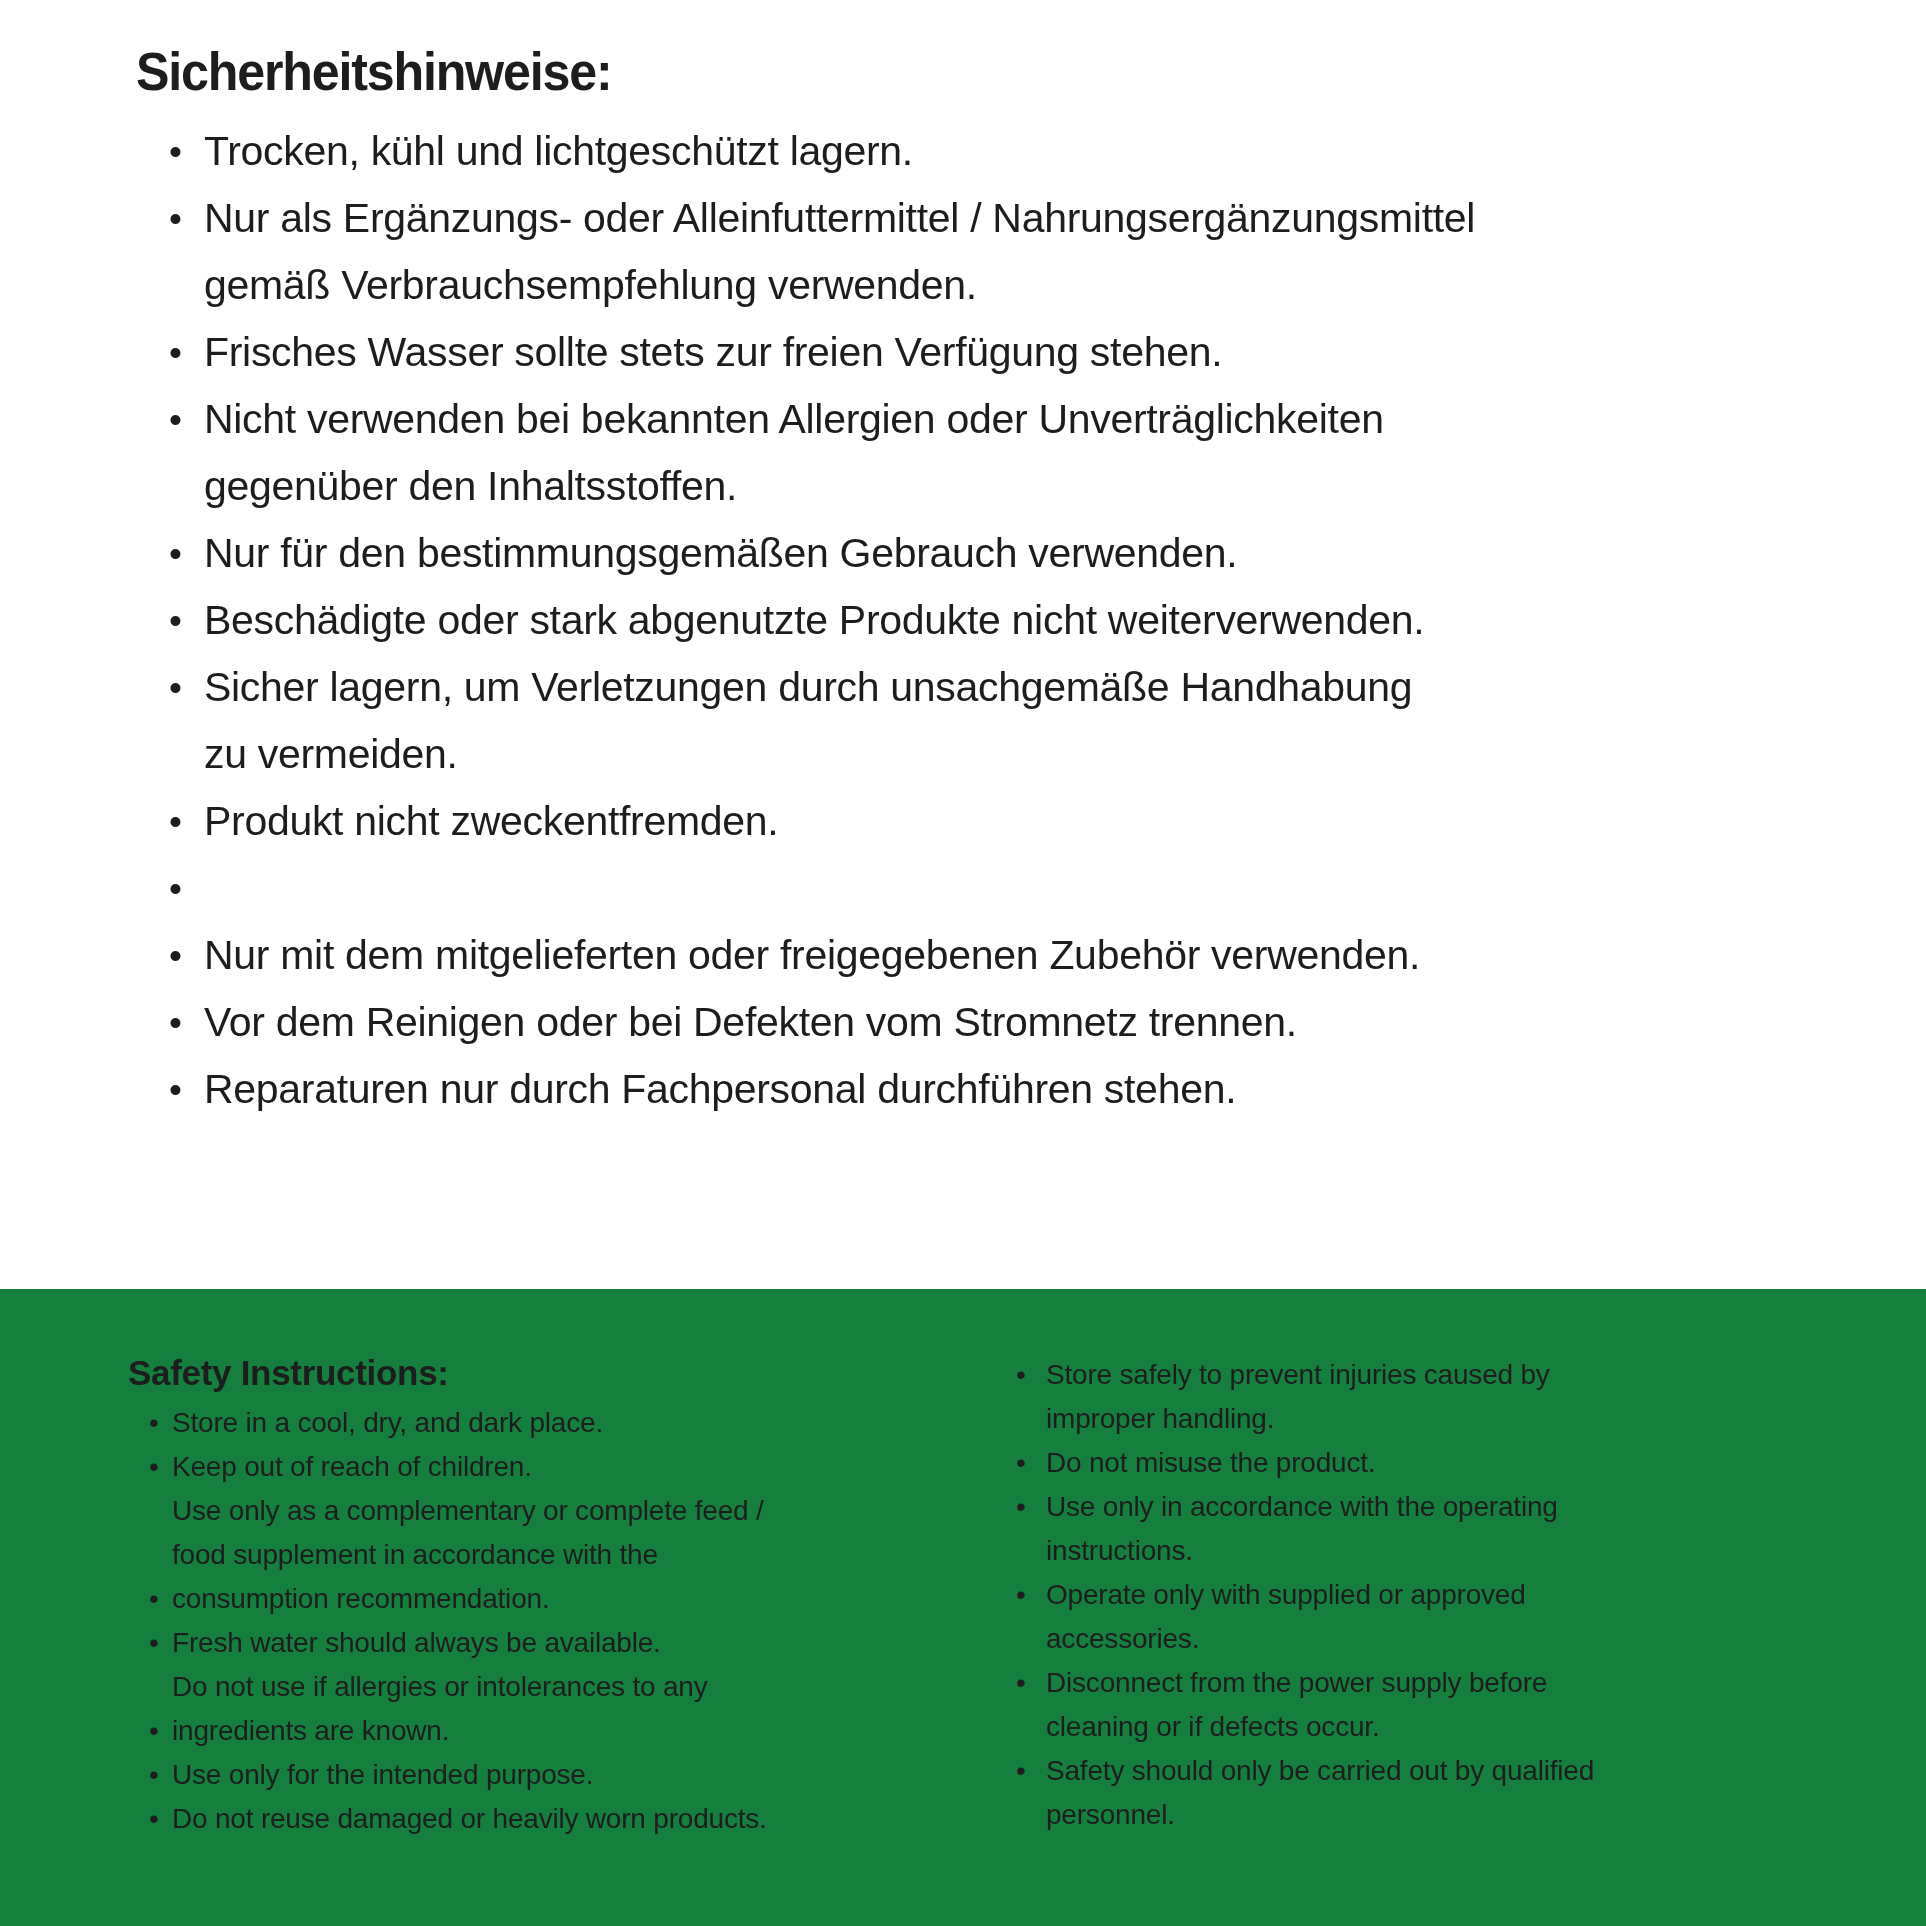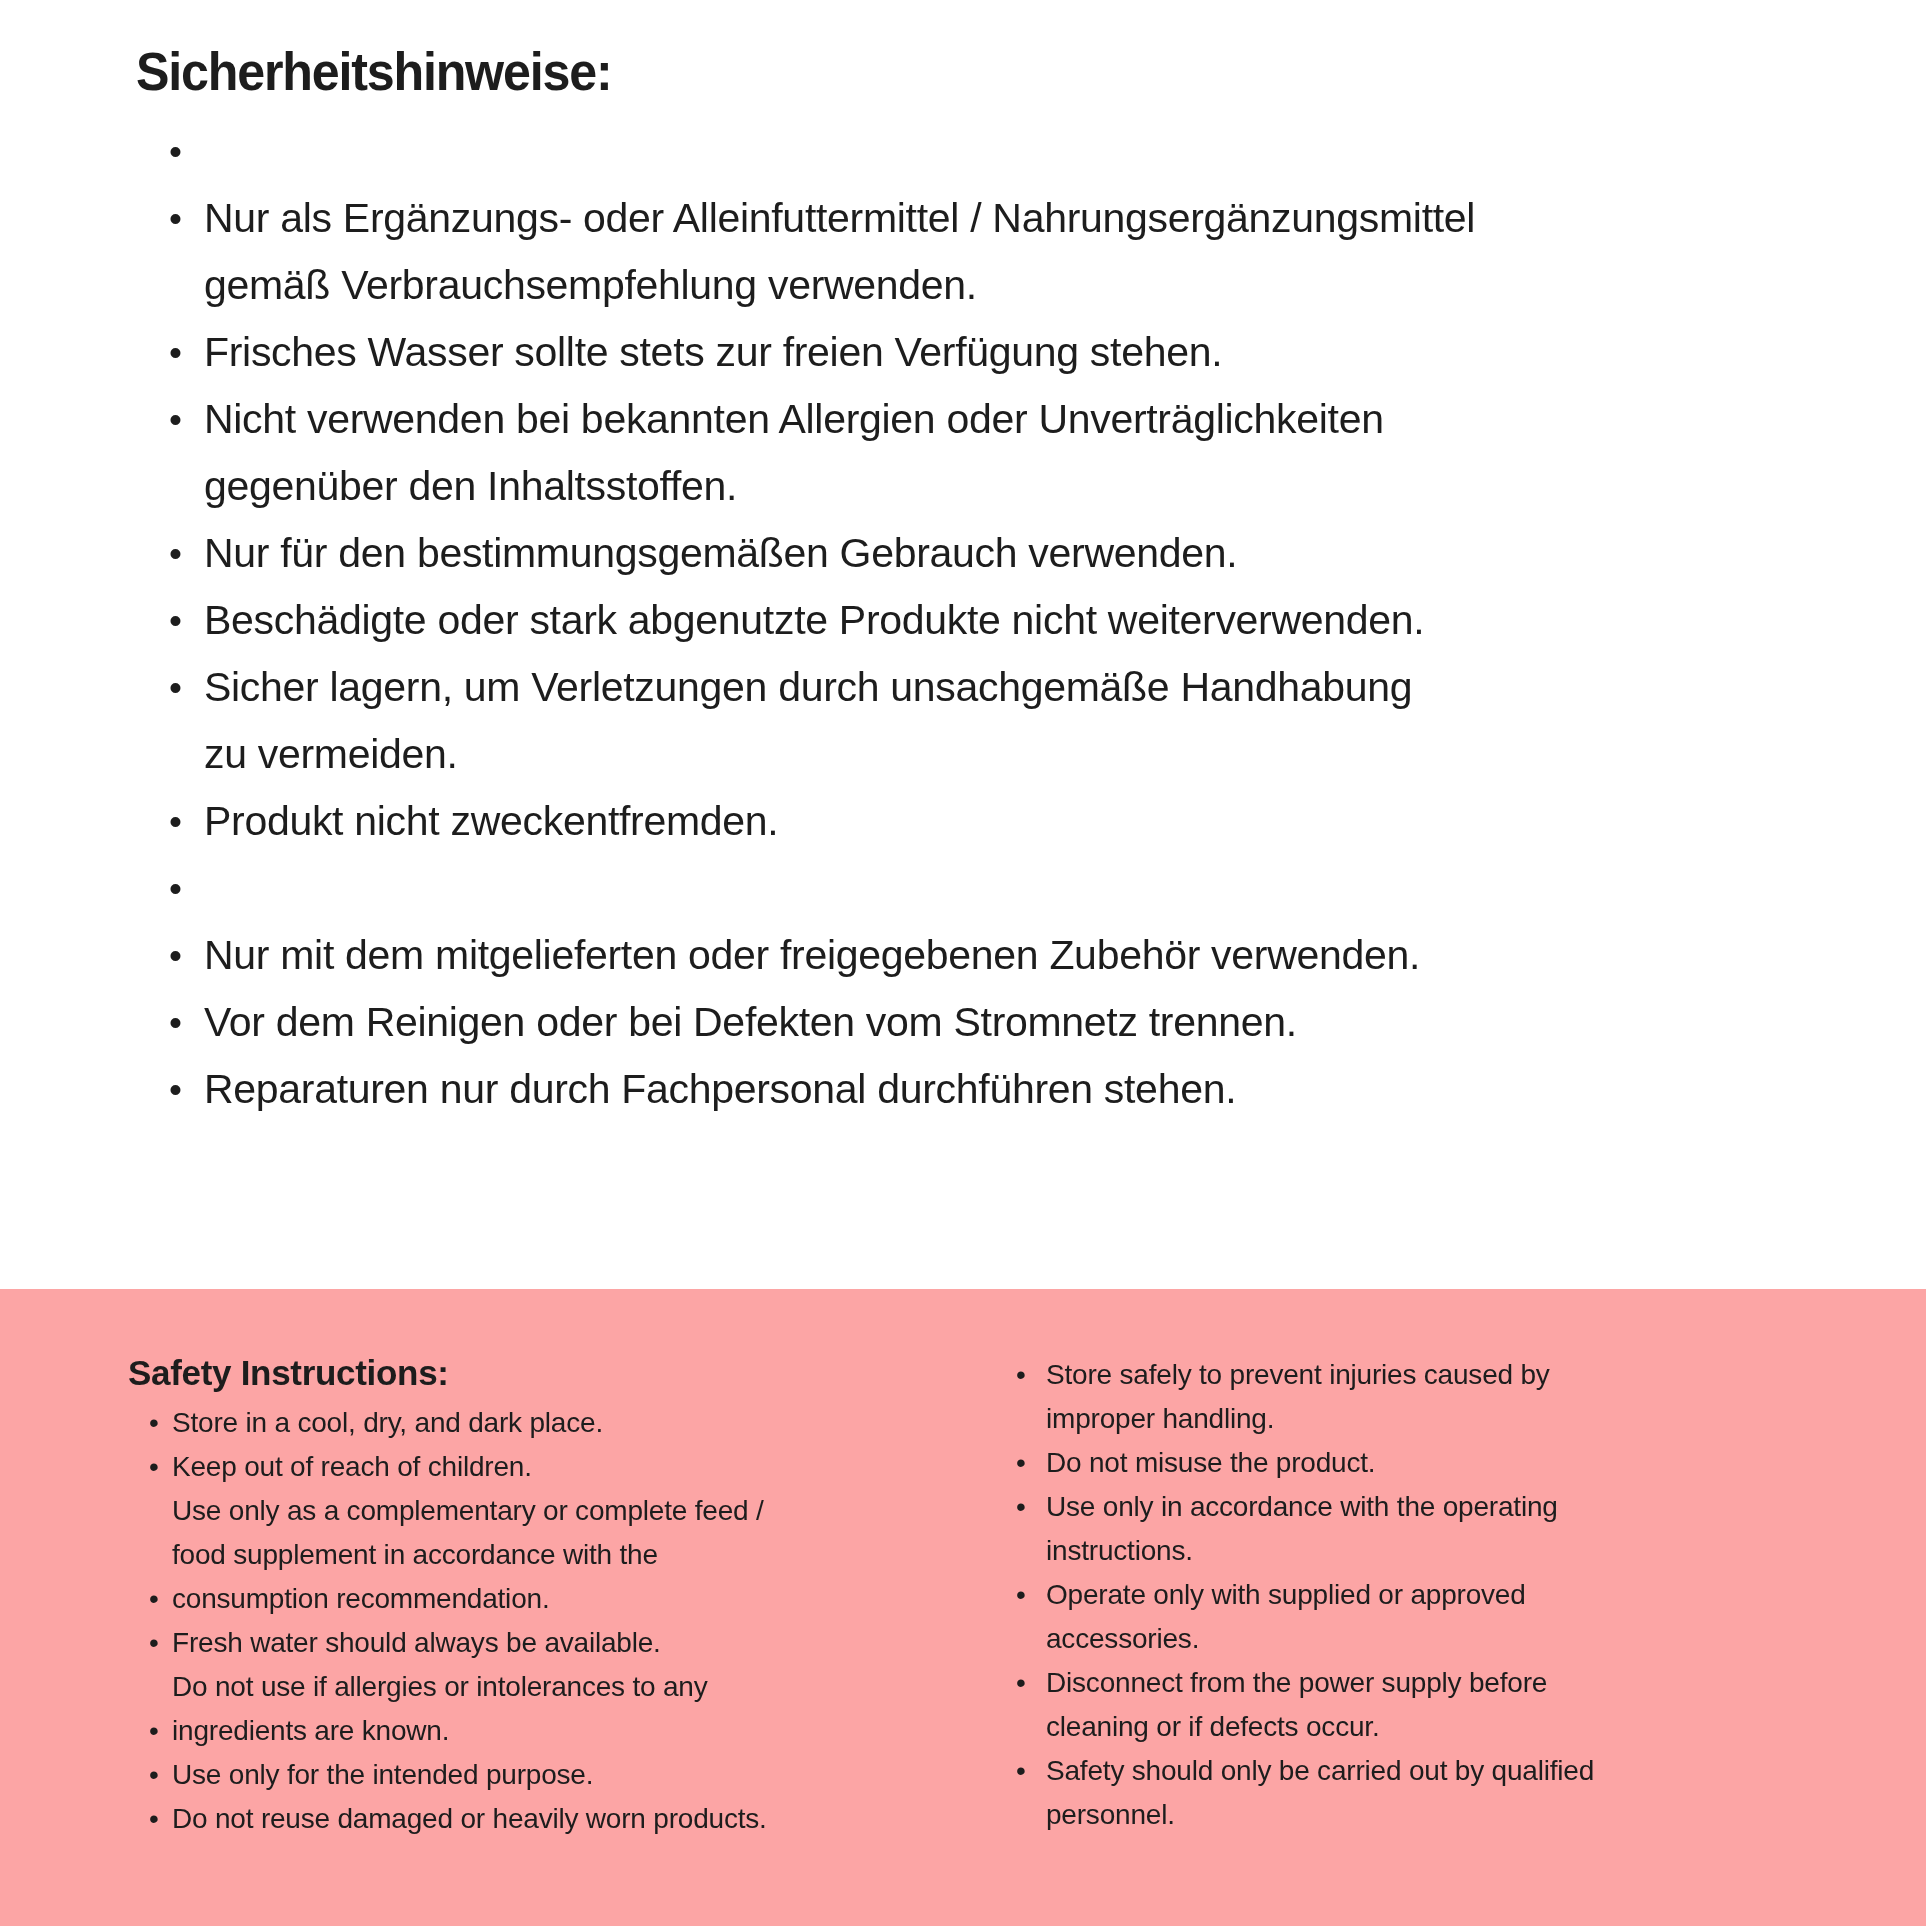--- a/index.html
+++ b/index.html
@@ -120,6 +120,7 @@
   <ul class="list de-list">
     <li class="row">
       <span class="dot-cell"></span>
+      <span class="txt">Trocken, kühl und lichtgeschützt lagern.</span>
     </li>
     <li class="row">
       <span class="dot-cell"></span>

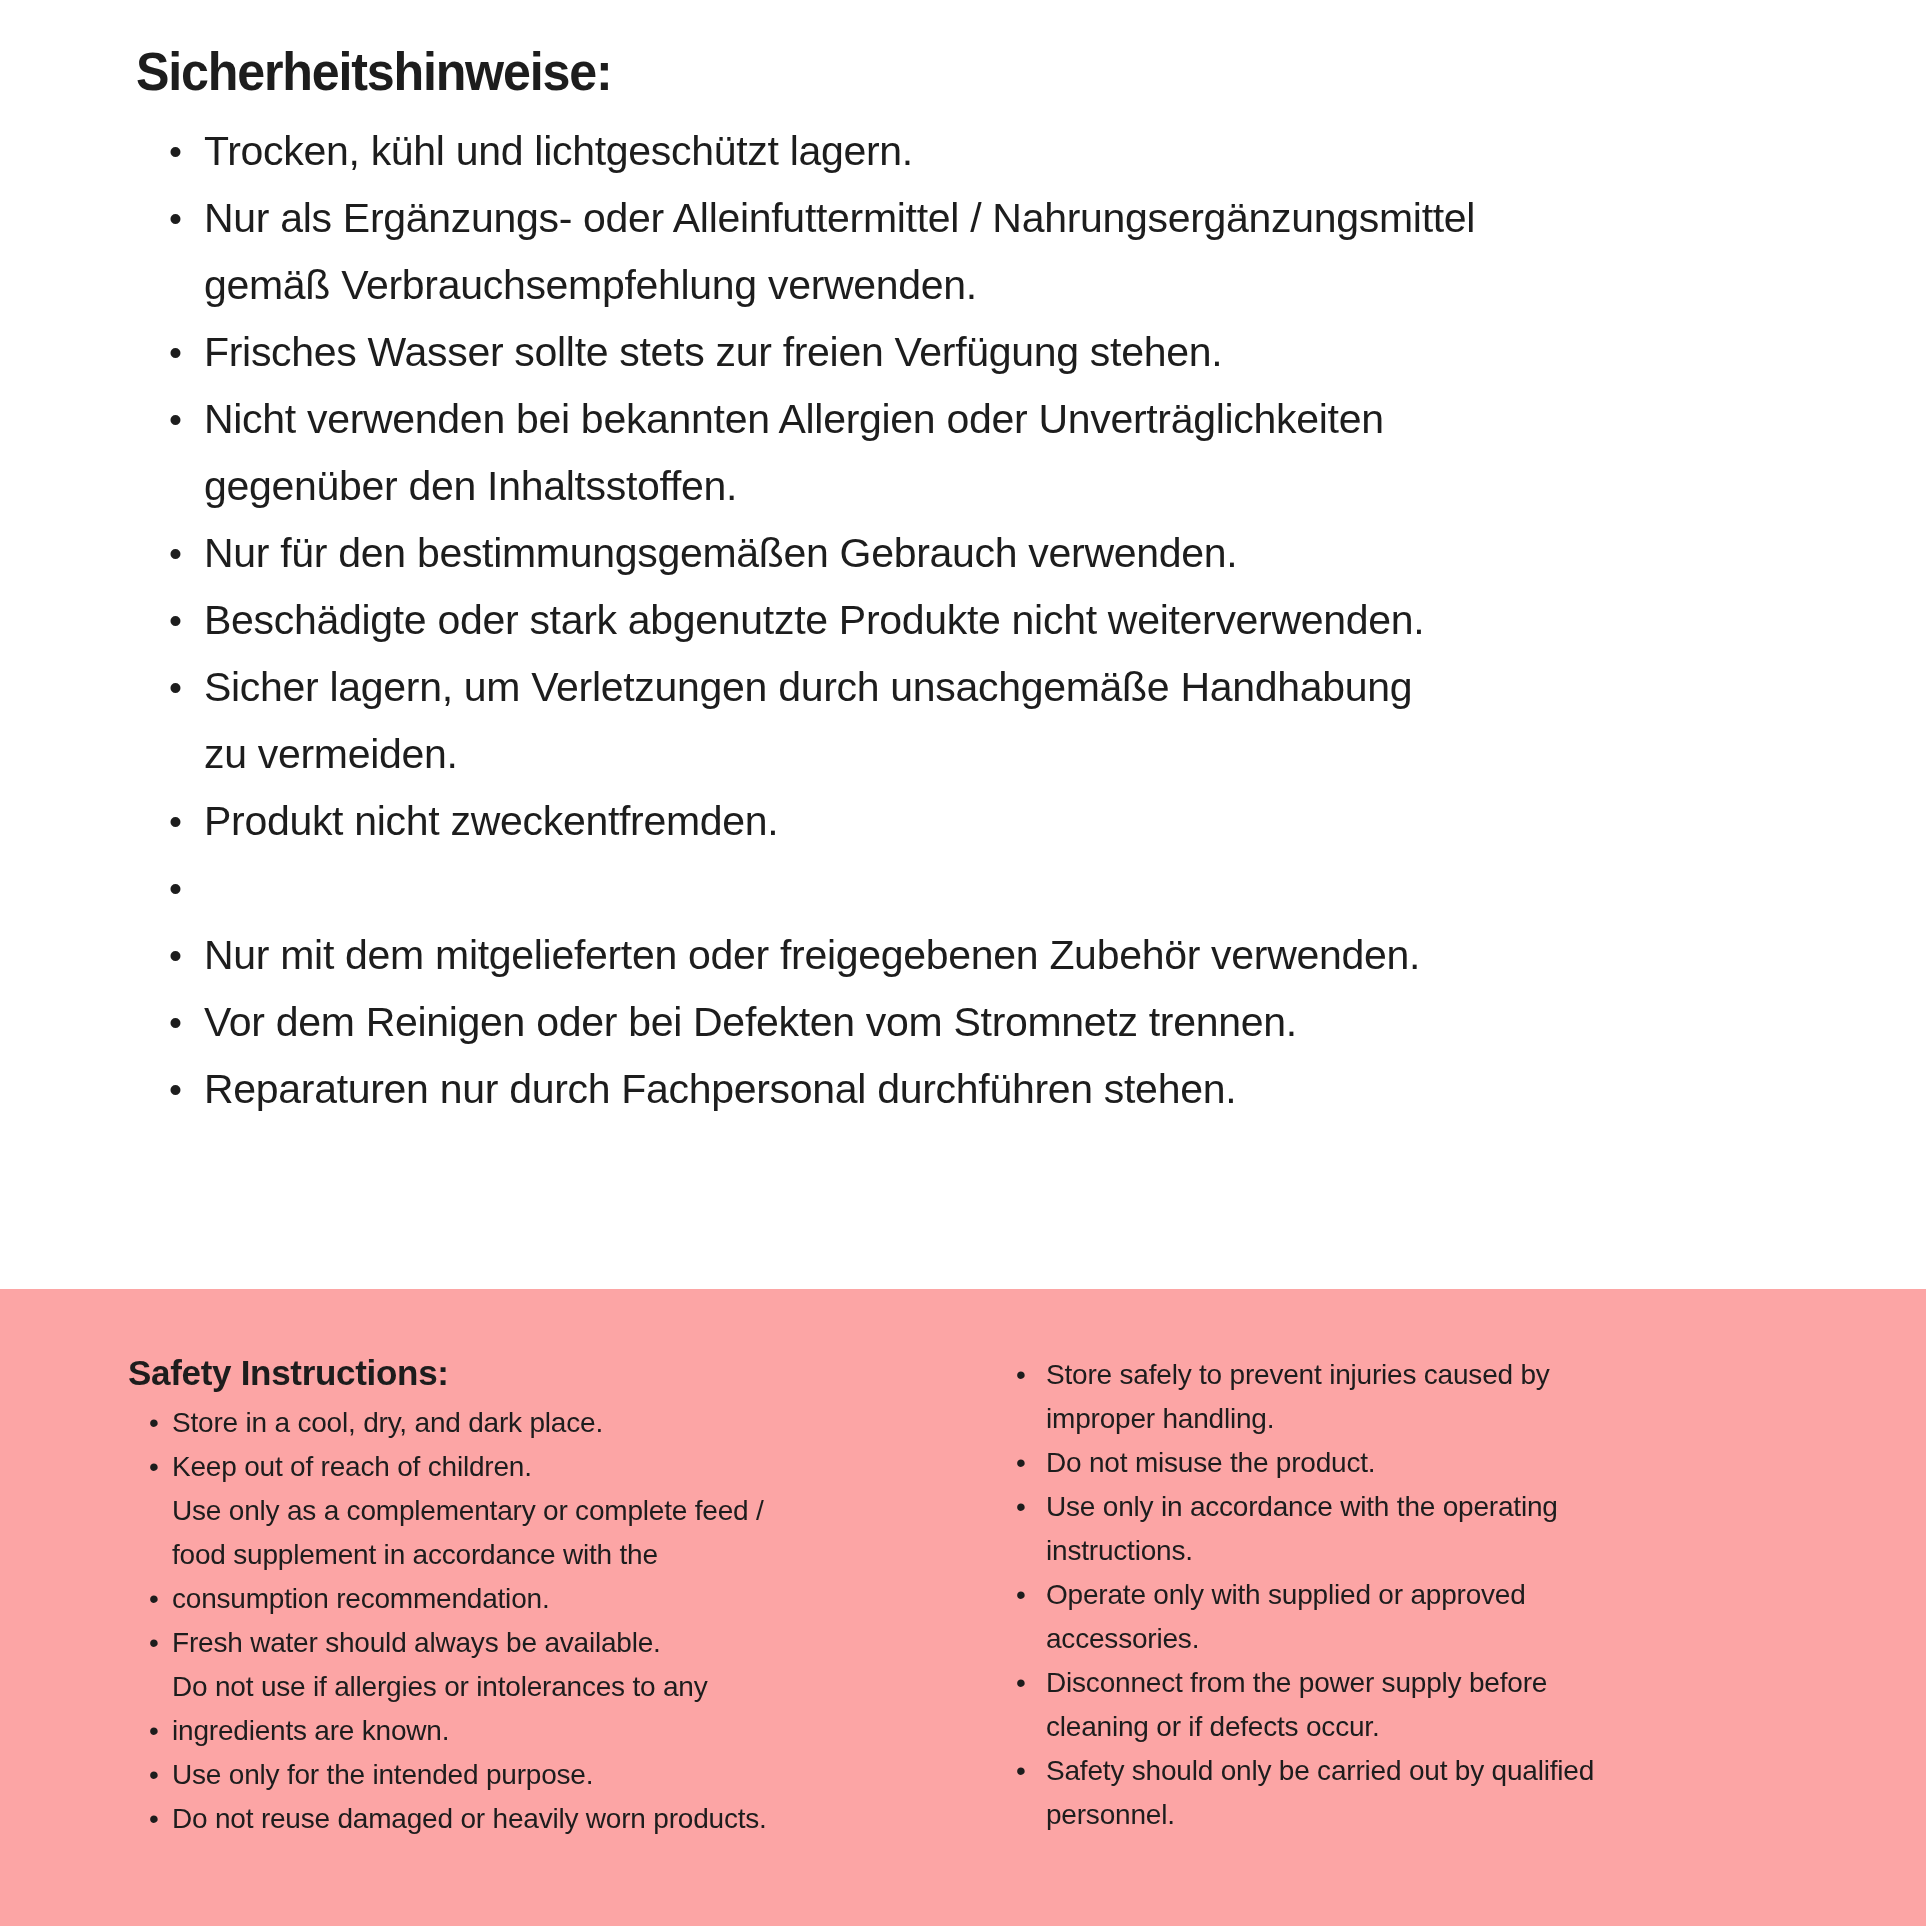--- a/index.html
+++ b/index.html
@@ -67,7 +67,7 @@
     top: 1289px;
     width: 1926px;
     height: 638px;
-    background: #fca5a5;
+    background: #15803d;
     box-sizing: border-box;
     padding: 64px 58px 0 128px;
     display: flex;

